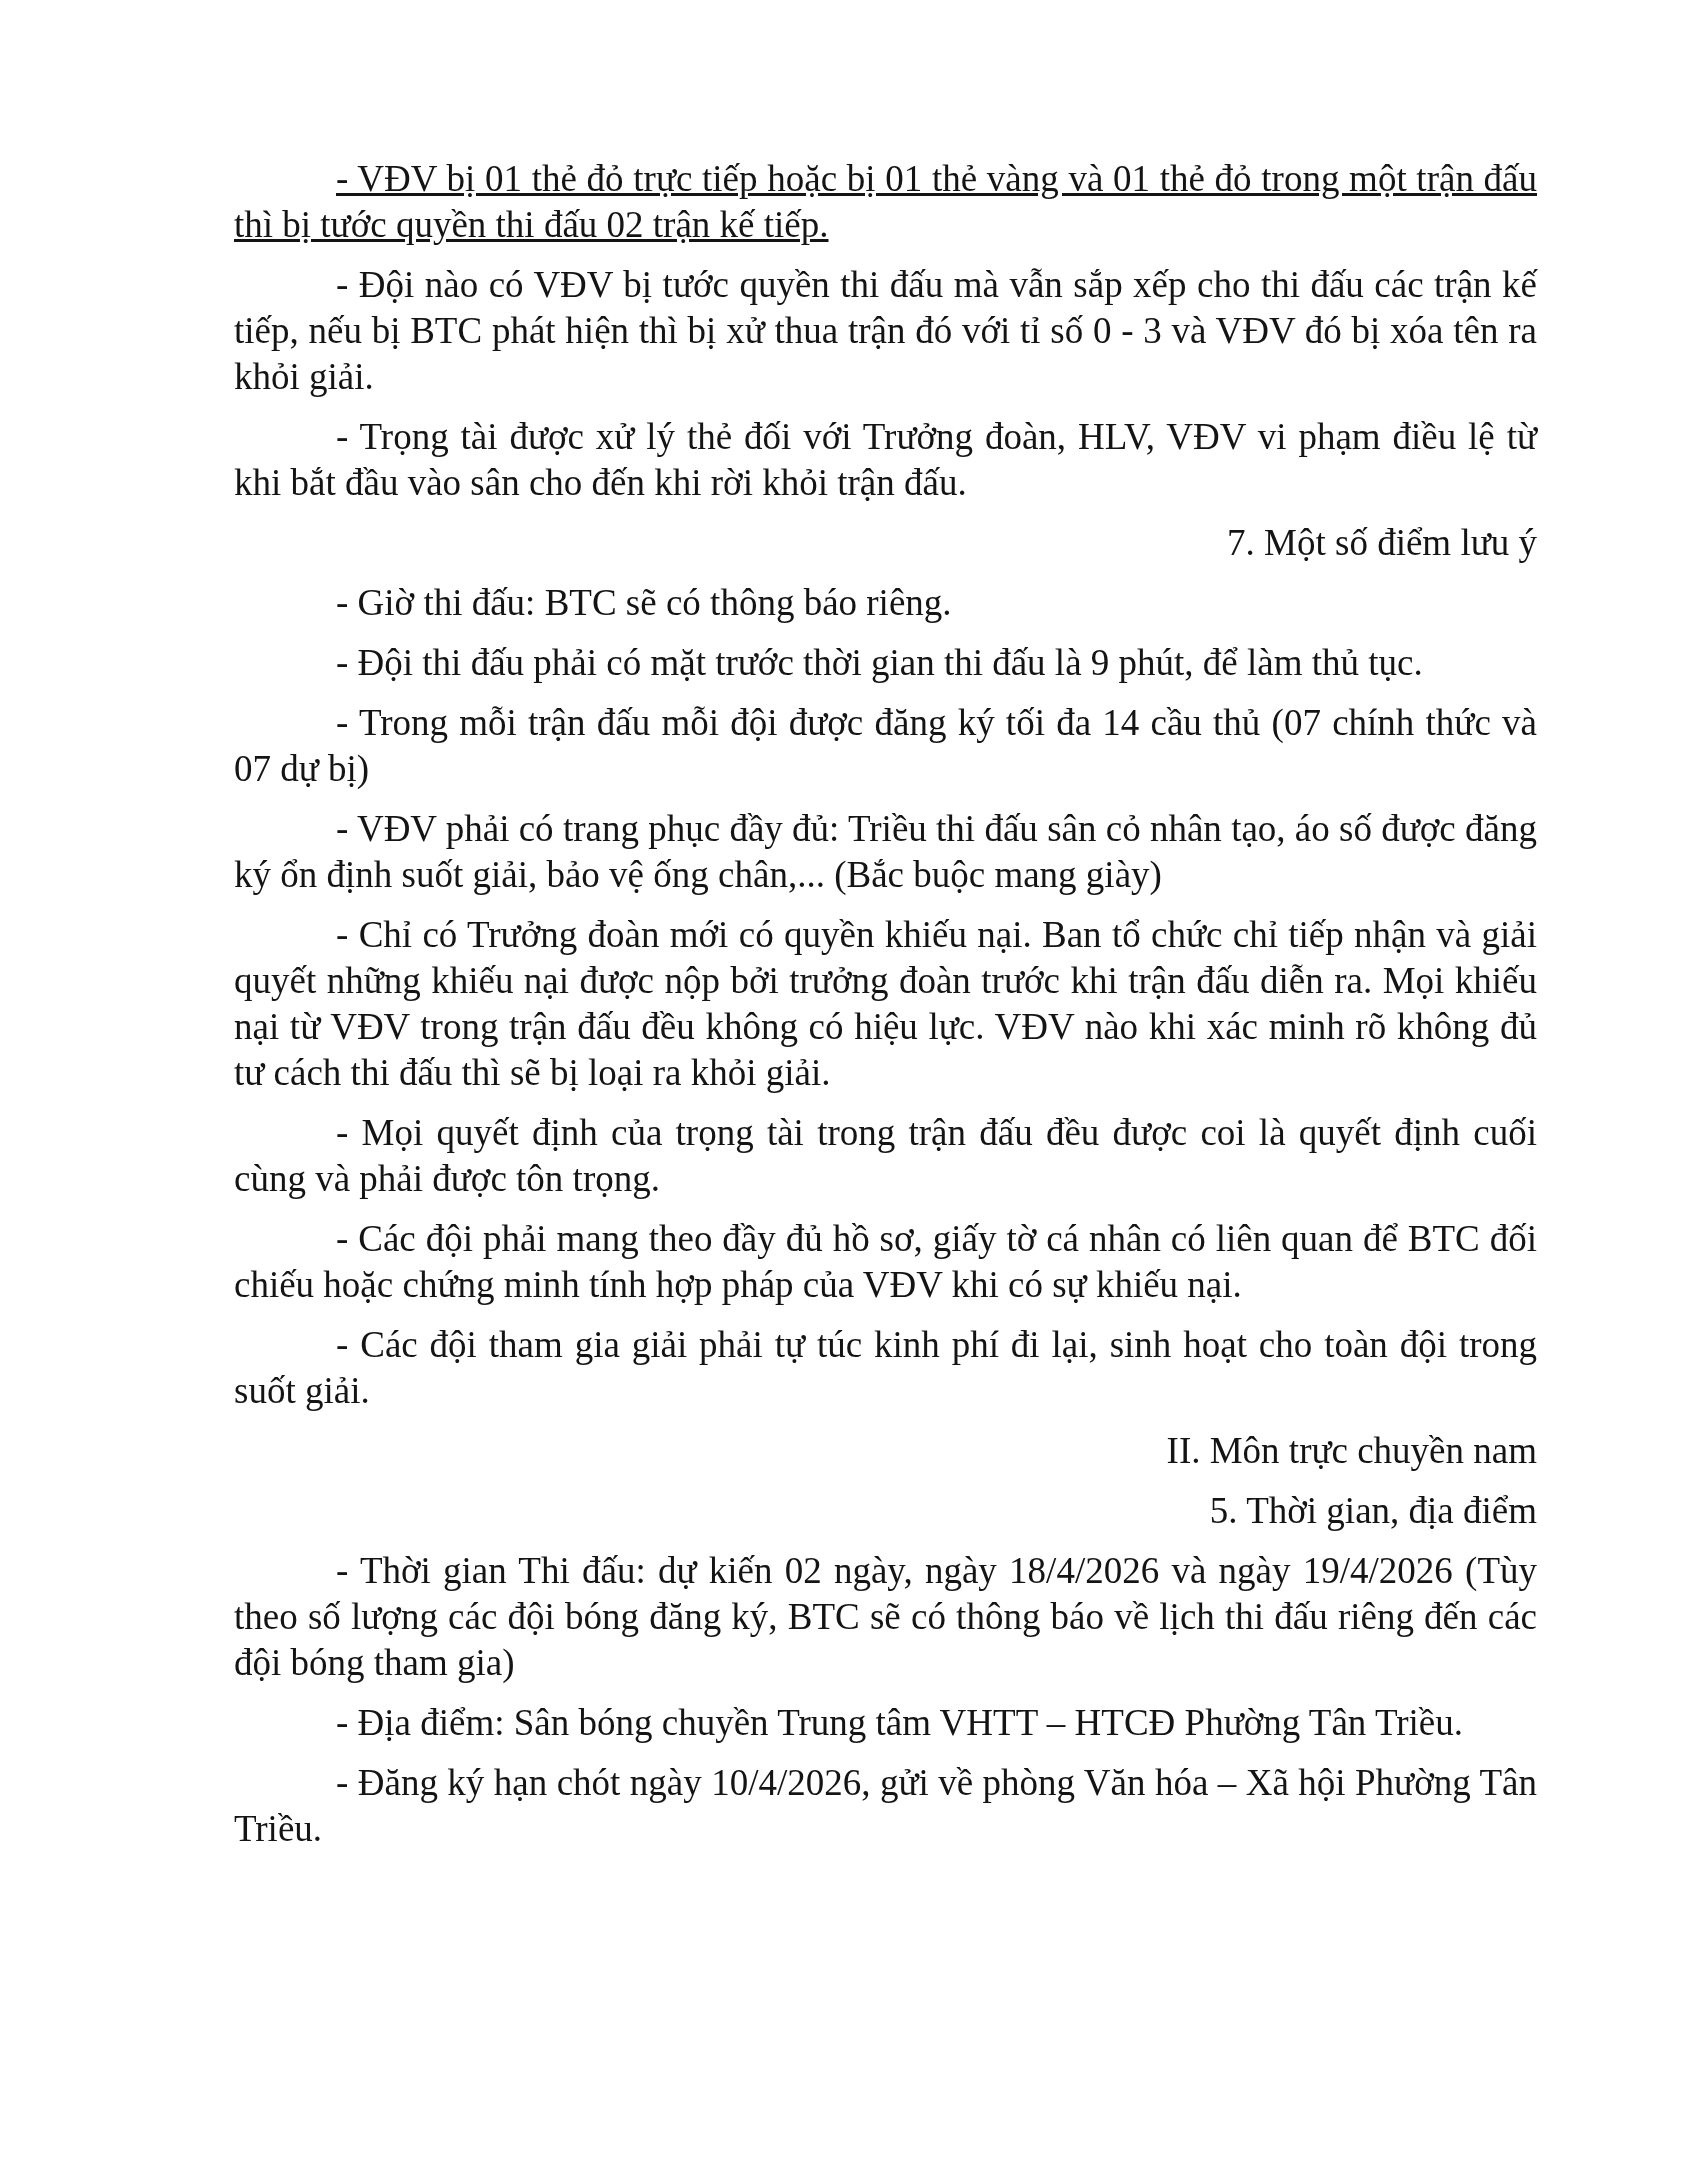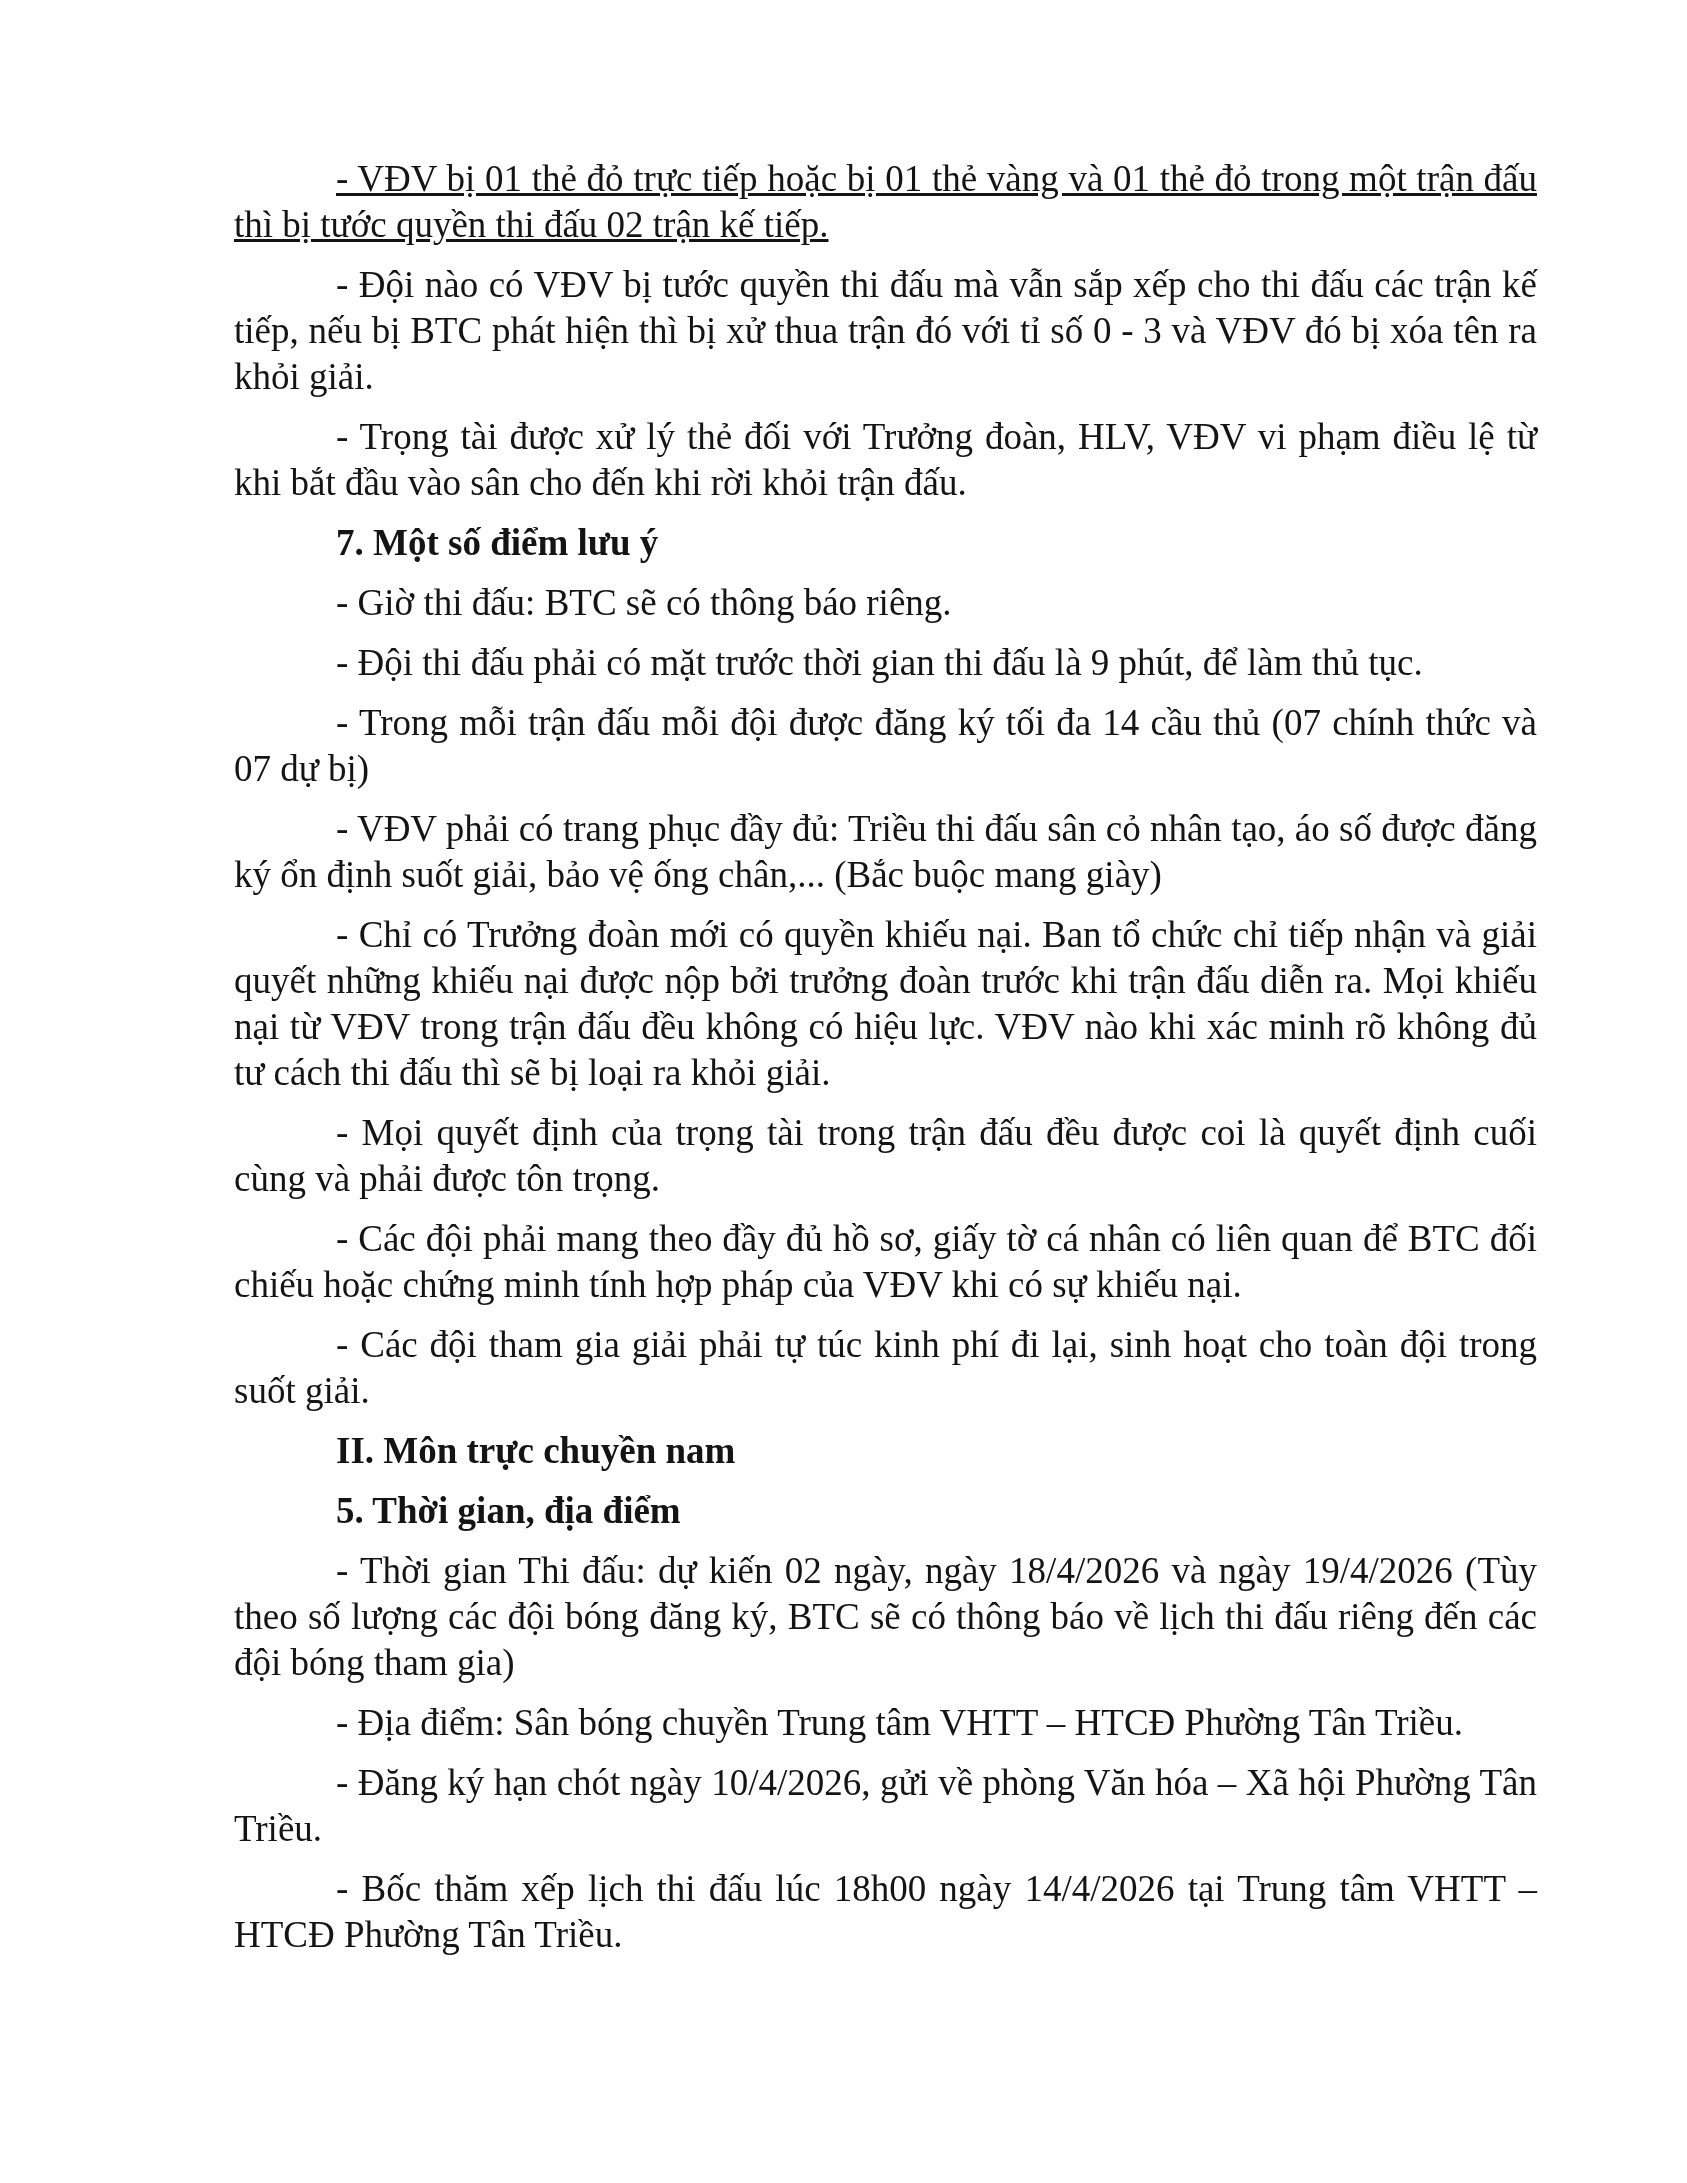--- a/index.html
+++ b/index.html
@@ -38,8 +38,8 @@
     text-align: justify;
   }
   .heading {
-    font-weight: bold;
-    text-align: left;
+    font-weight: normal;
+    text-align: right;
   }
 </style>
 </head>

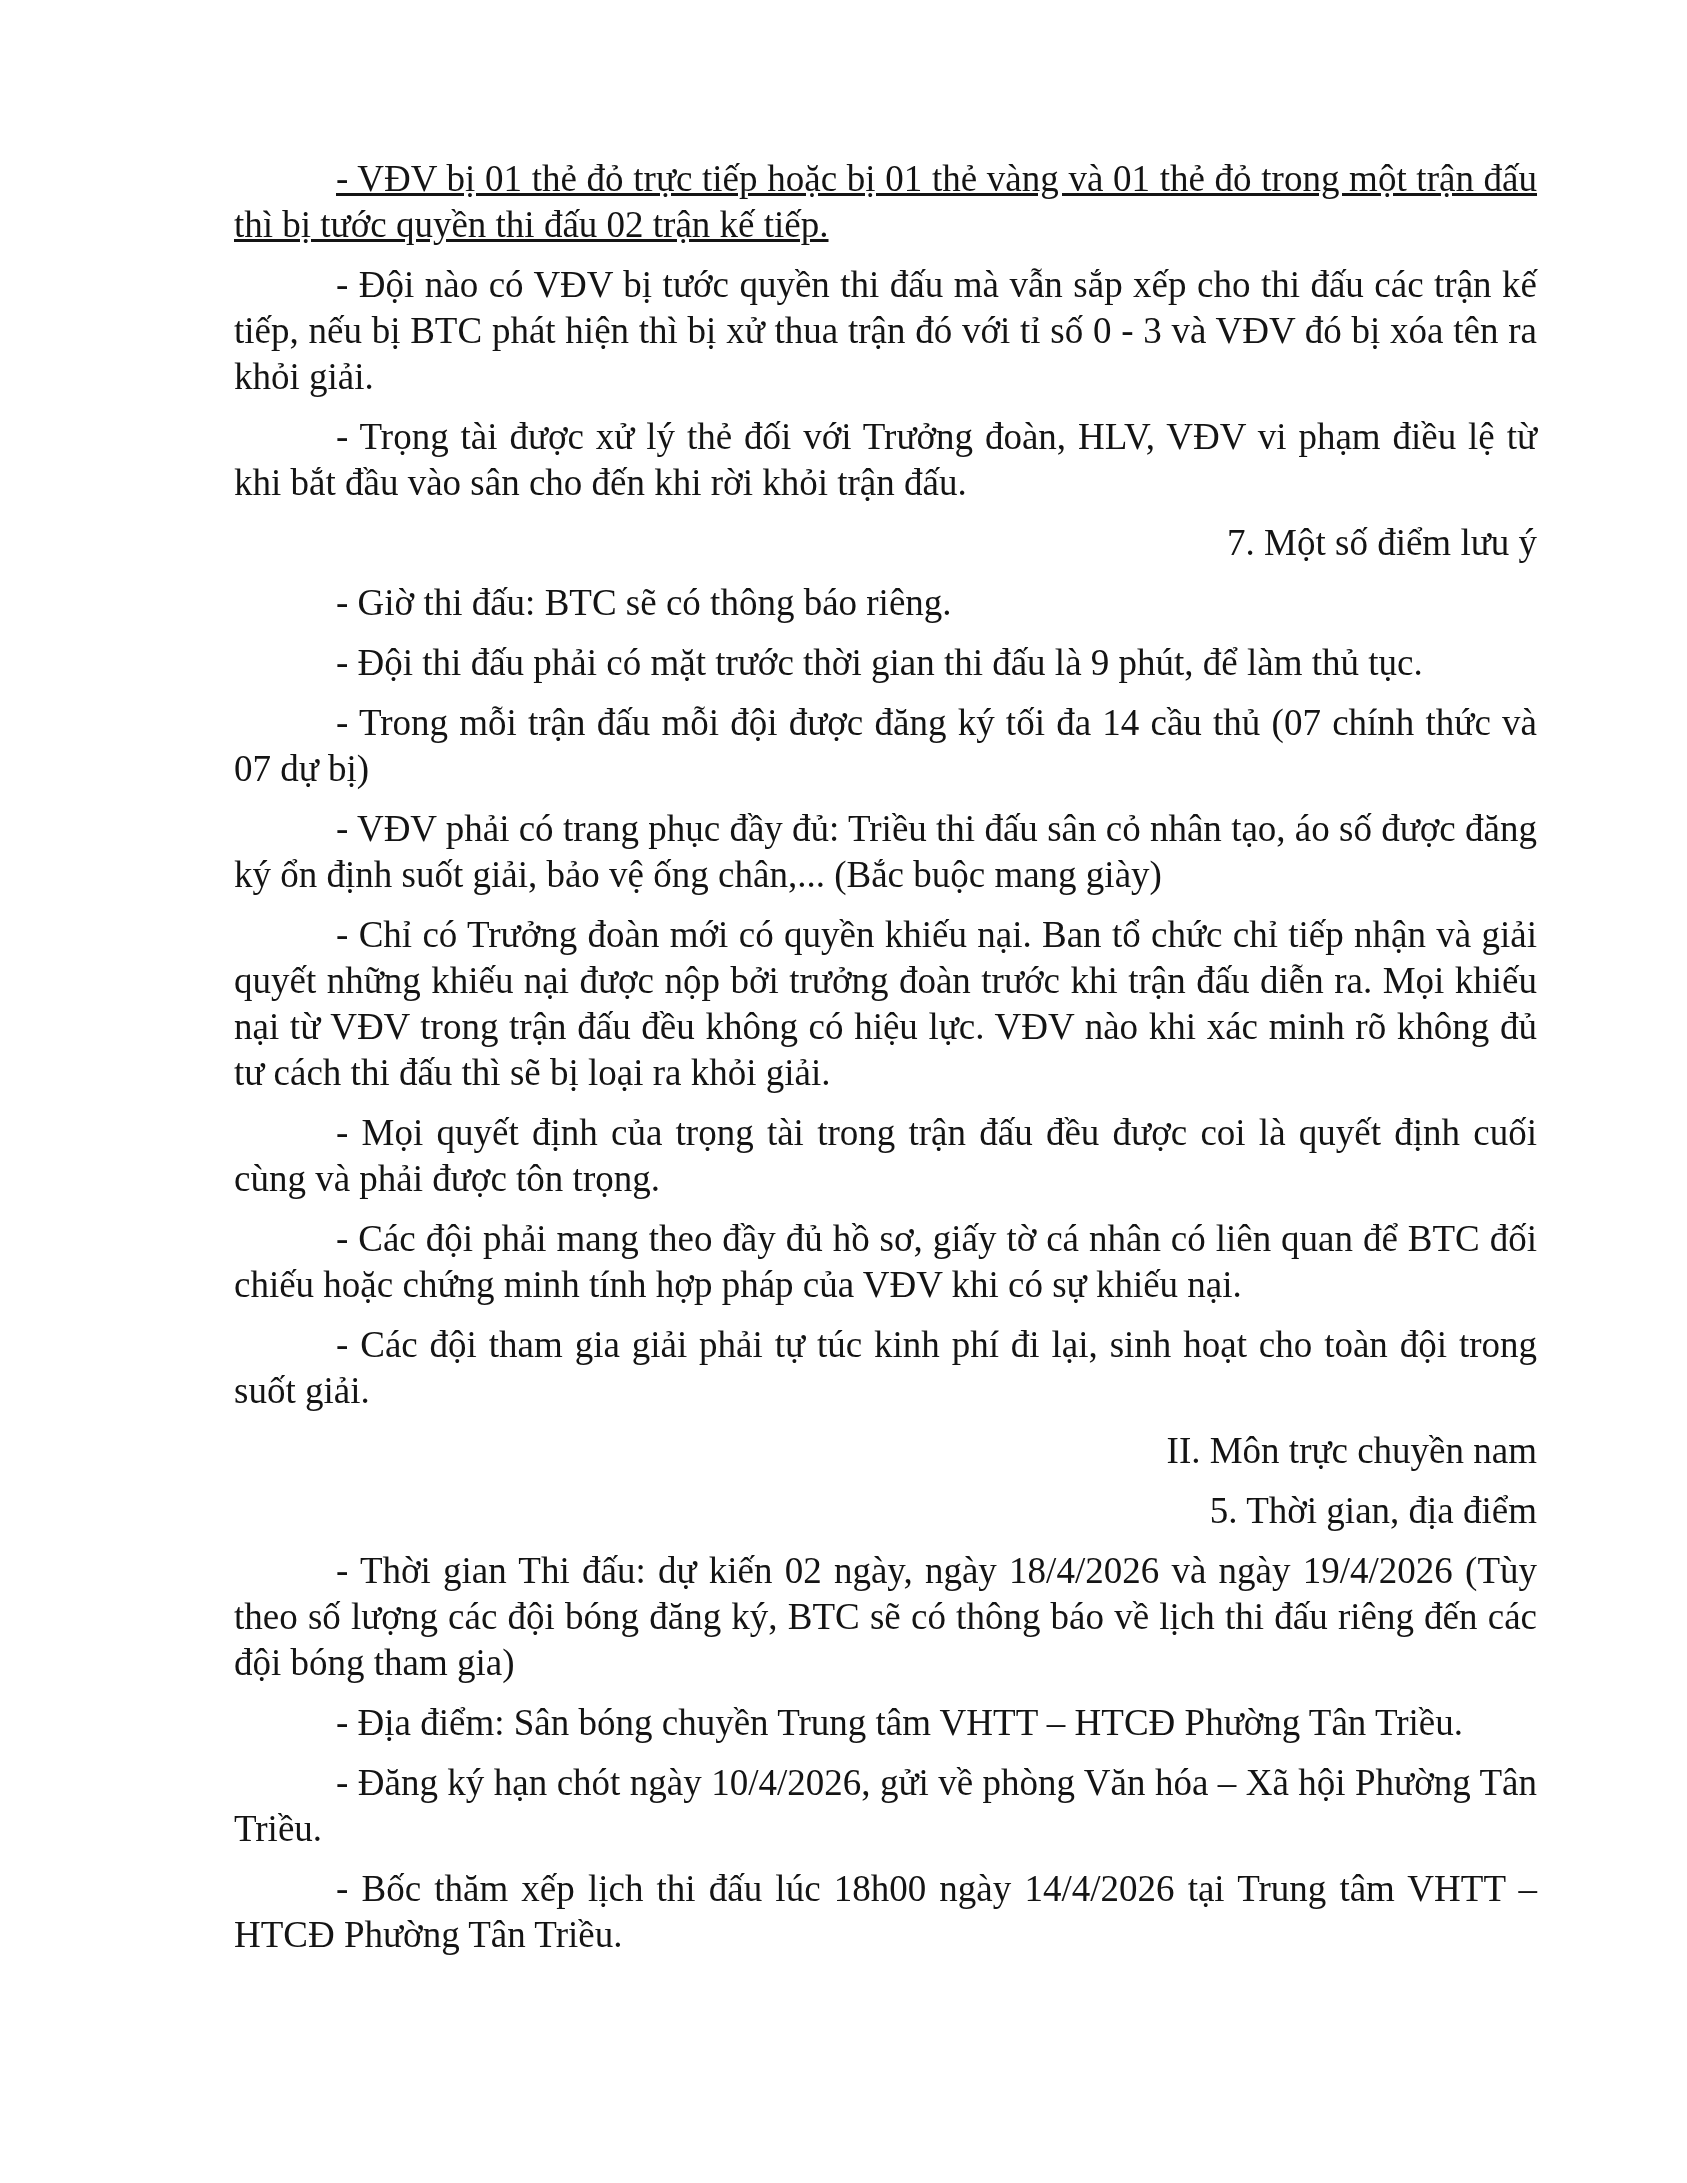--- a/index.html
+++ b/index.html
@@ -64,7 +64,6 @@
     <div class="blk para">- Thời gian Thi đấu: dự kiến 02 ngày, ngày 18/4/2026 và ngày 19/4/2026 (Tùy theo số lượng các đội bóng đăng ký, BTC sẽ có thông báo về lịch thi đấu riêng đến các đội bóng tham gia)</div>
     <div class="blk para">- Địa điểm: Sân bóng chuyền Trung tâm VHTT – HTCĐ Phường Tân Triều.</div>
     <div class="blk para">- Đăng ký hạn chót ngày 10/4/2026, gửi về phòng Văn hóa – Xã hội Phường Tân Triều.</div>
-    <div class="blk para">- Bốc thăm xếp lịch thi đấu lúc 18h00 ngày 14/4/2026 tại Trung tâm VHTT – HTCĐ Phường Tân Triều.</div>
   </div>
 </div>
 

